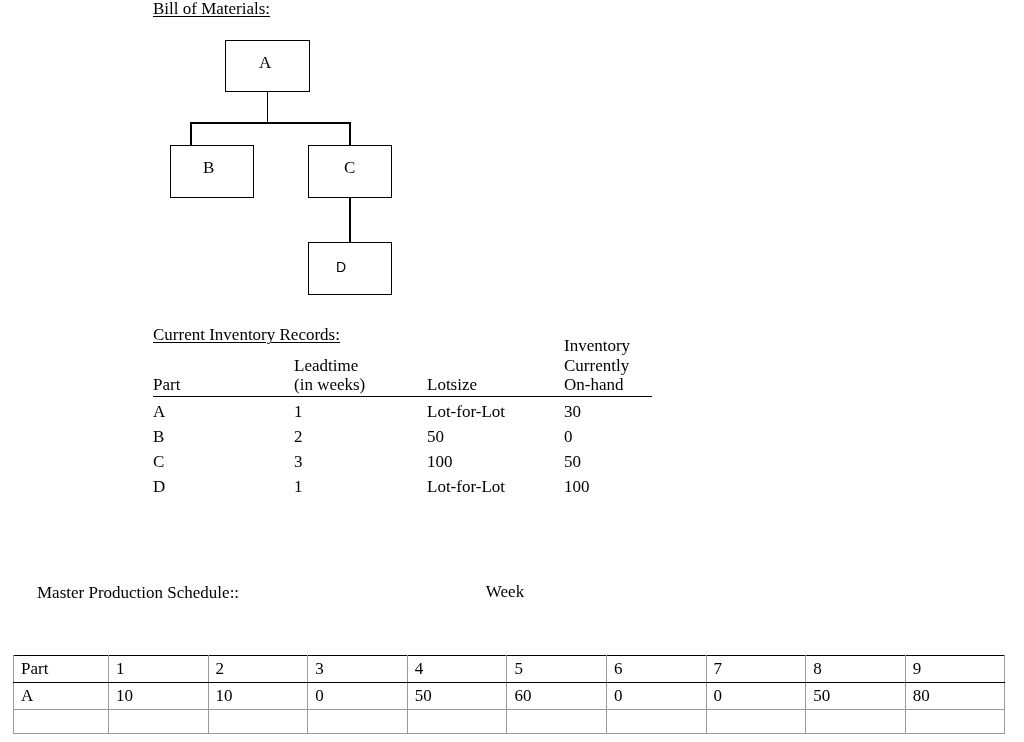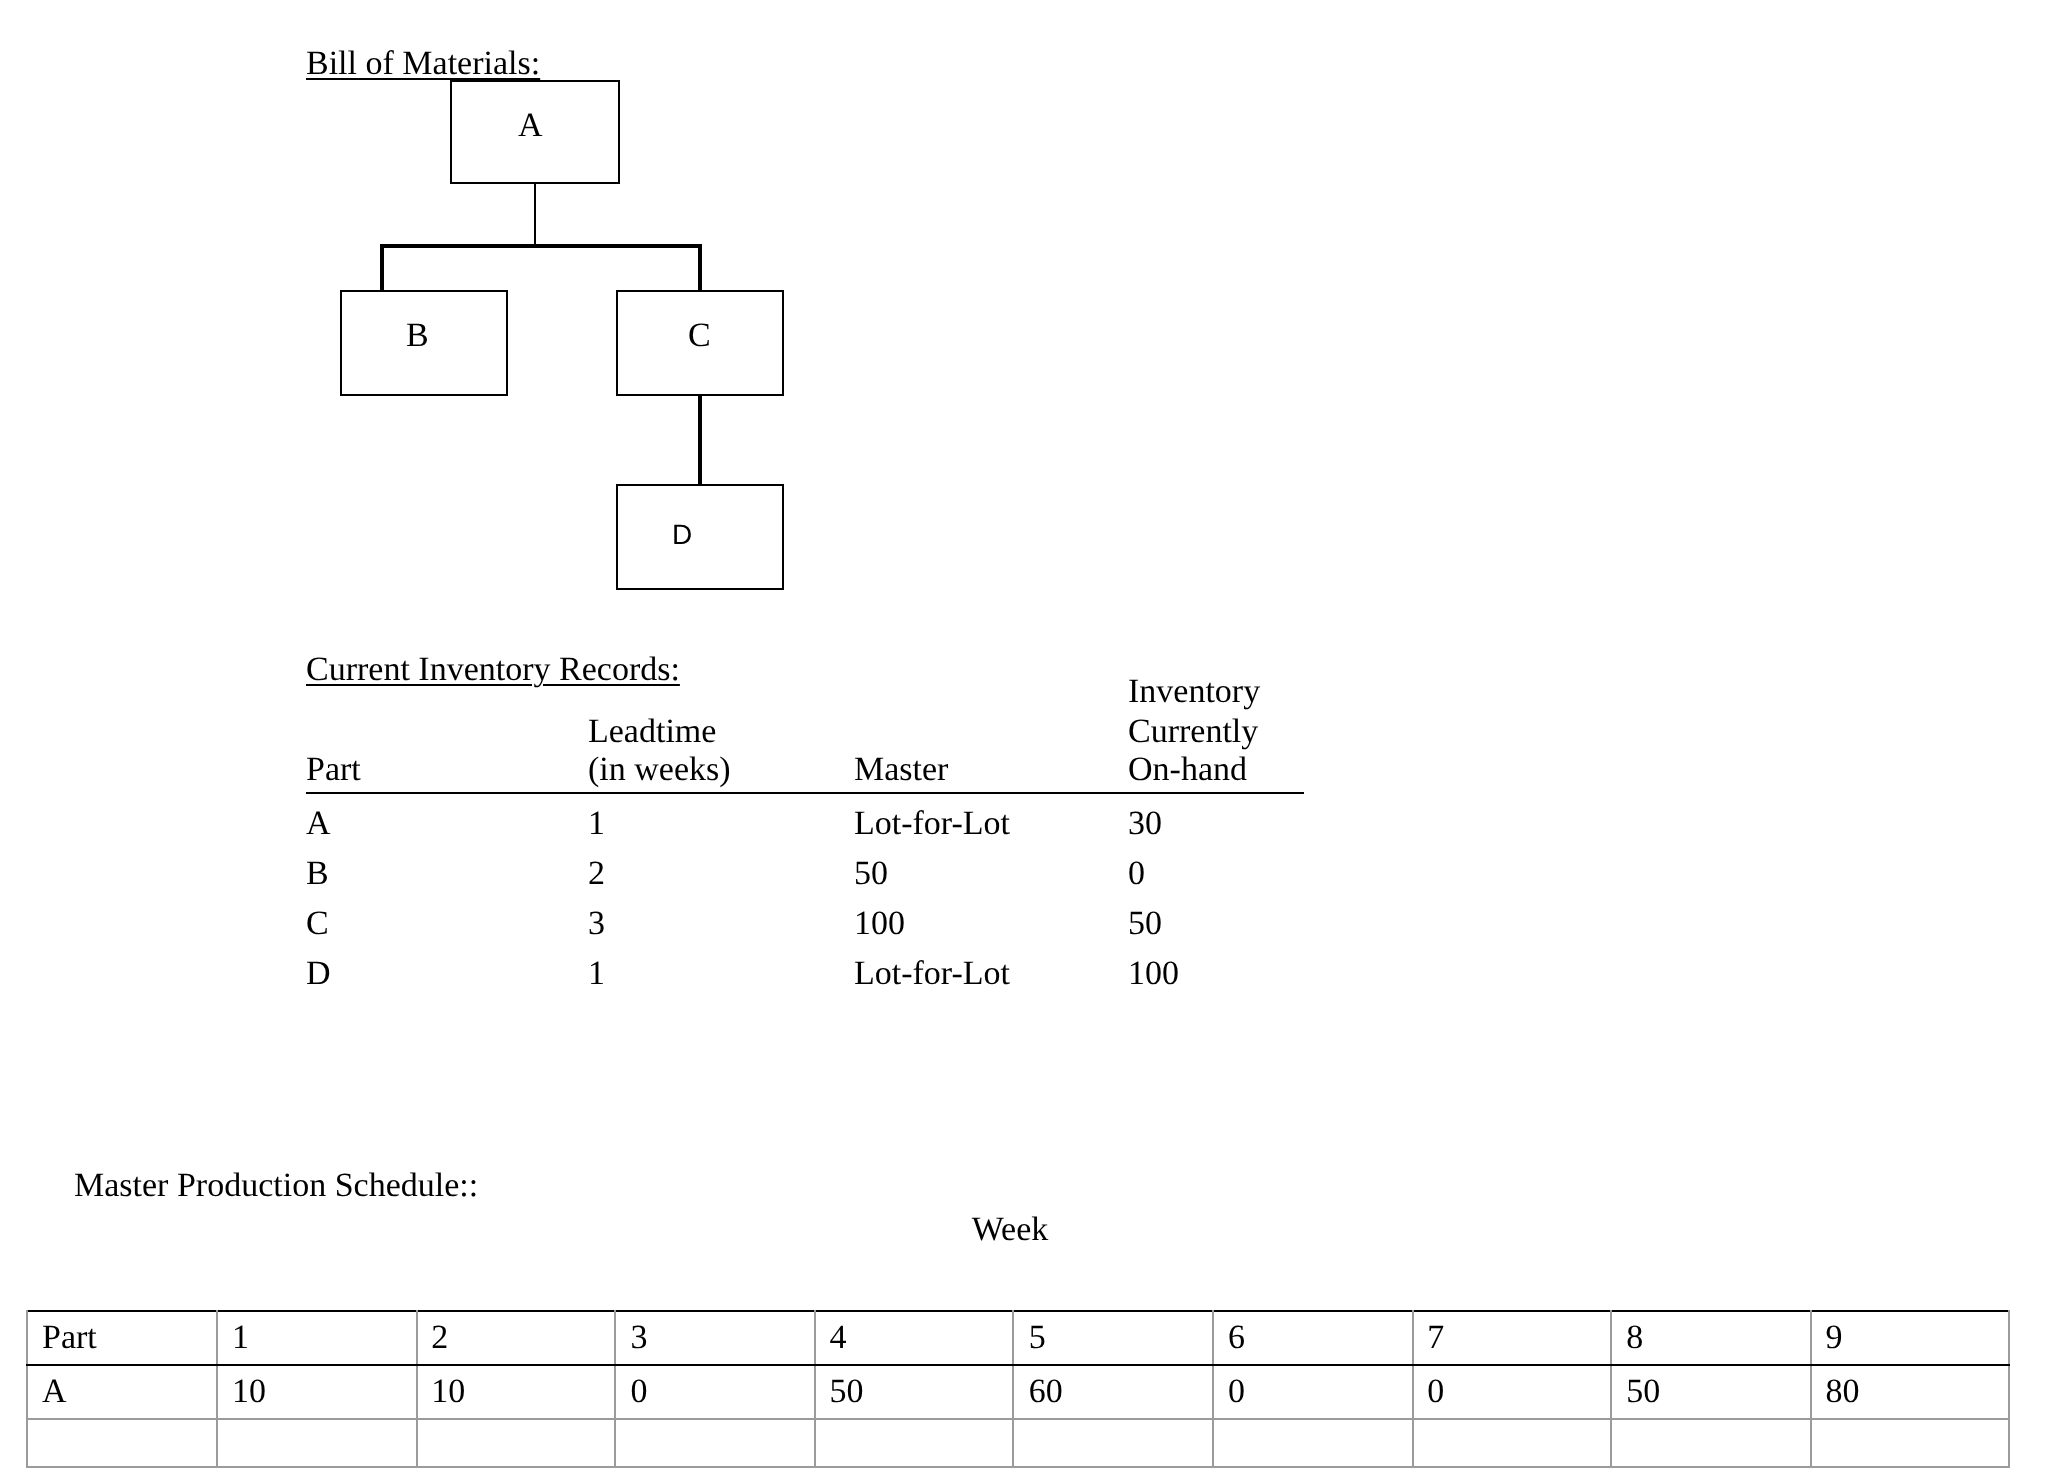--- a/index.html
+++ b/index.html
@@ -156,7 +156,7 @@
 </head>
 <body>
 
-<div class="heading abs" id="bom-heading" style="left: 153px; top: -1px; margin-top: 23px;"><span class="ul">Bill of Materials:</span></div>
+<div class="heading abs" id="bom-heading" style="left: 153px; top: -1px;"><span class="ul">Bill of Materials:</span></div>
 
 <div id="bom-tree">
   <div class="node node-a"></div>

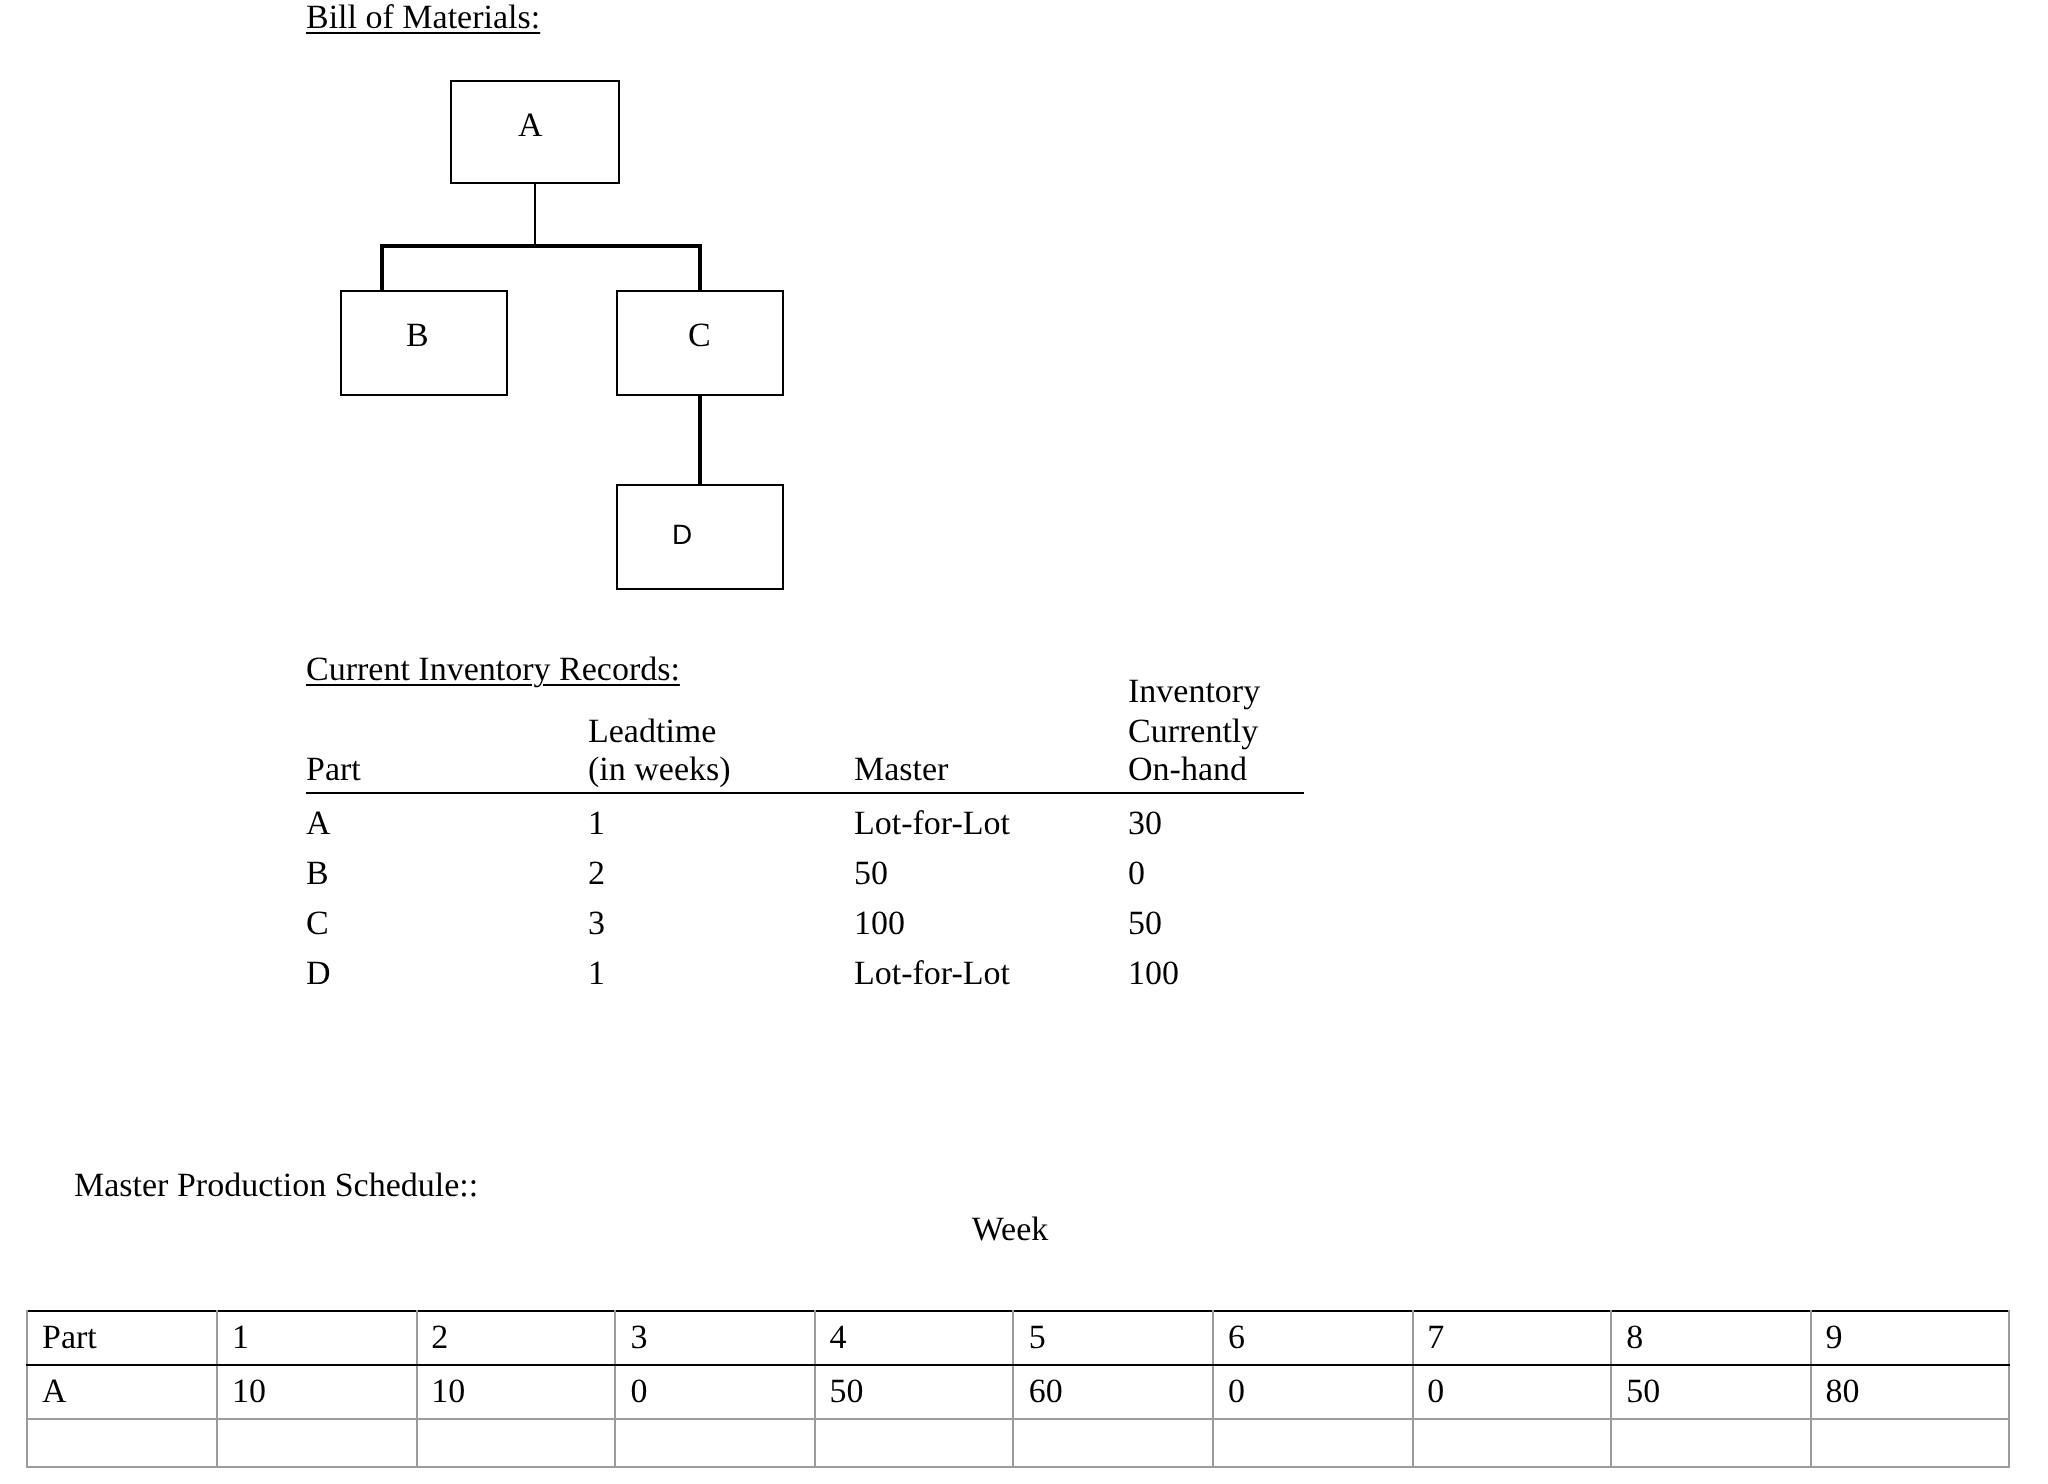--- a/index.html
+++ b/index.html
@@ -198,7 +198,7 @@
 (in weeks)</span>
           </th>
         <th class="c-lot">
-            <span class="hdr-stack">Master</span>
+            <span class="hdr-stack">Lotsize</span>
           </th>
         <th class="c-onhand hdr-right">
             <span class="hdr-stack">Inventory

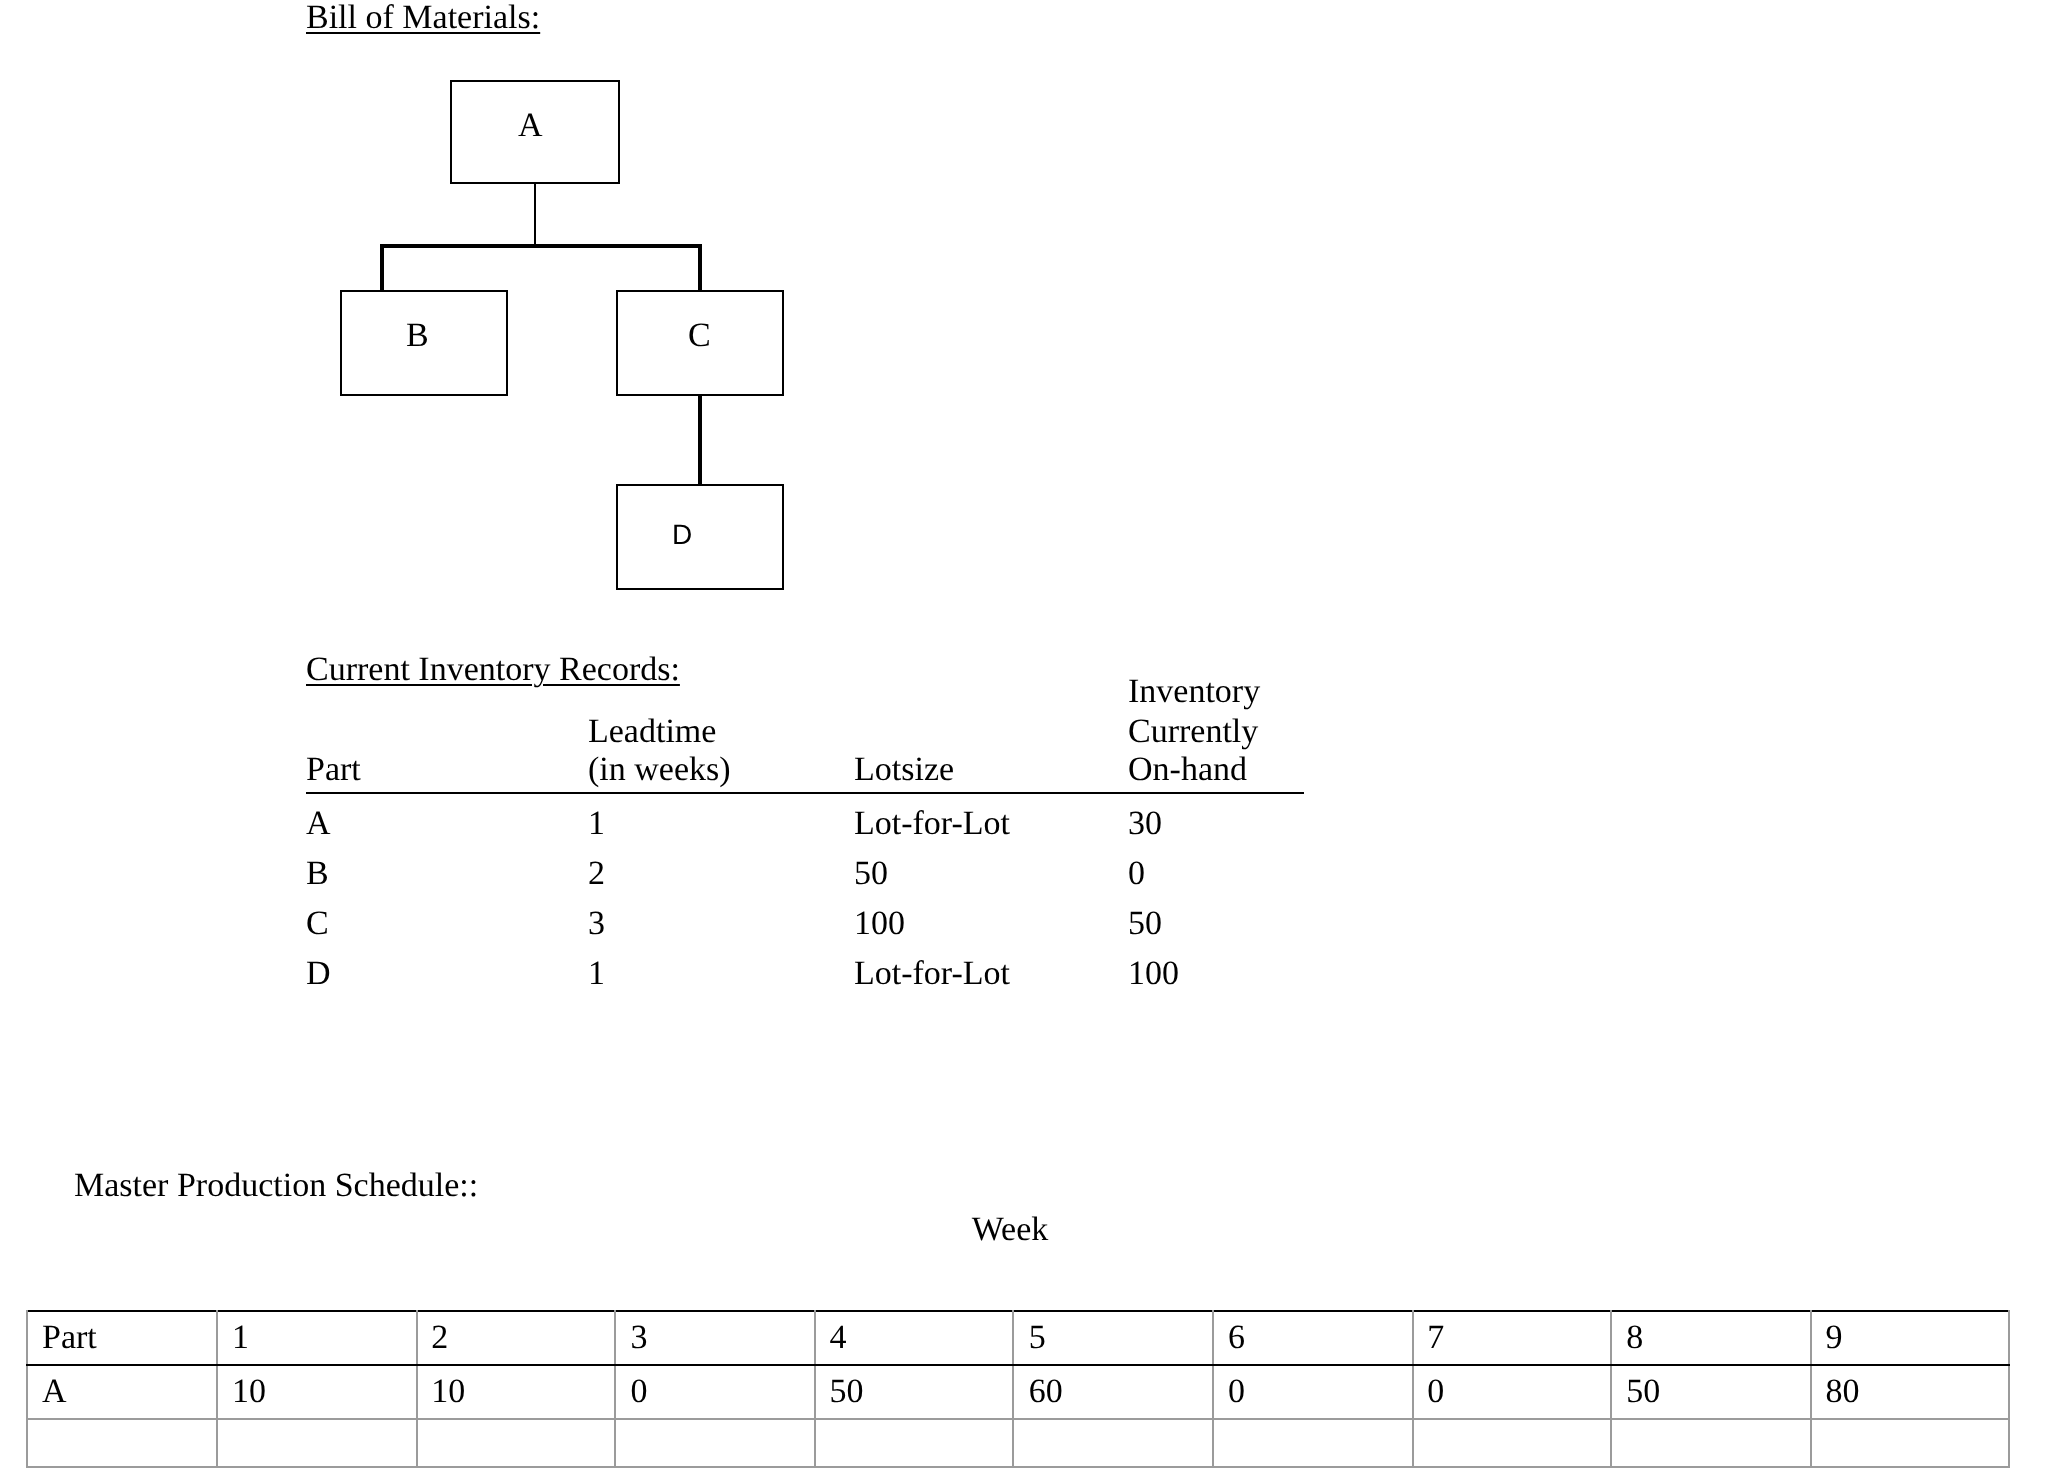--- a/index.html
+++ b/index.html
@@ -119,7 +119,7 @@
   
   #mps-heading { left: 7px; top: 583px; }
   #mps-week-label {
-    left: 0; top: 605px;
+    left: 0; top: 582px;
     width: 1010px;
     text-align: center;
     font-size: 17px;

